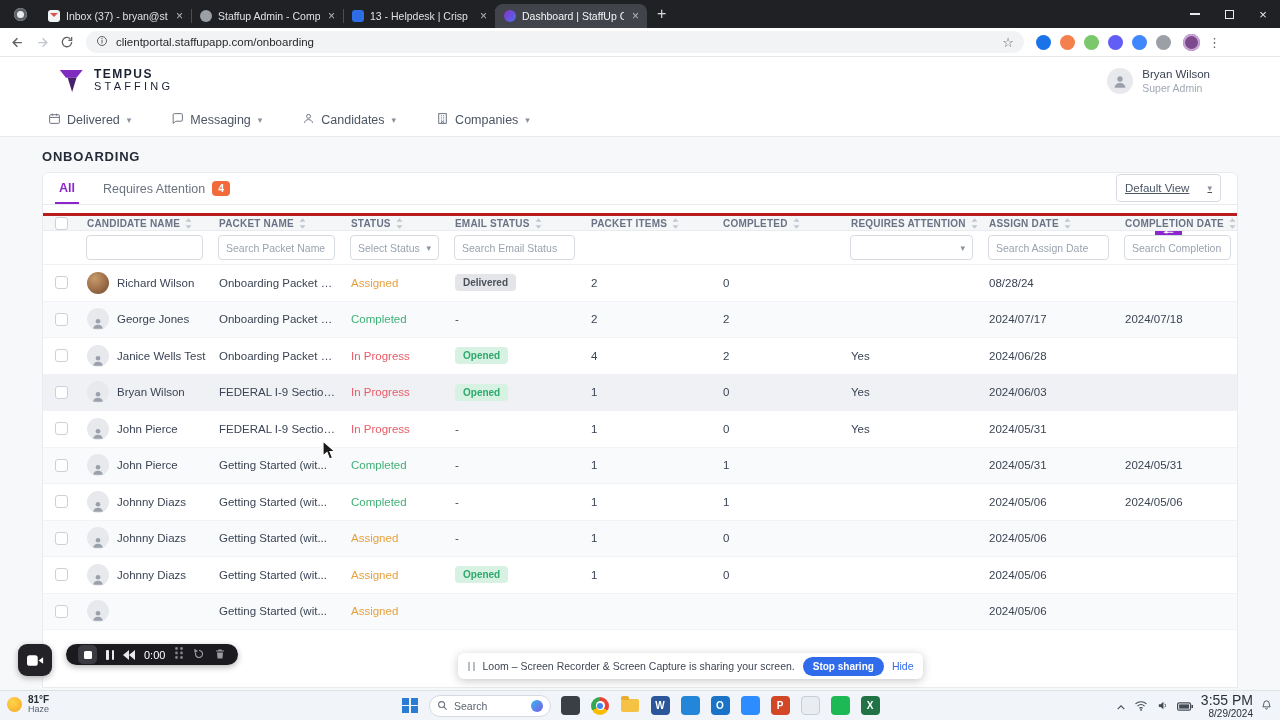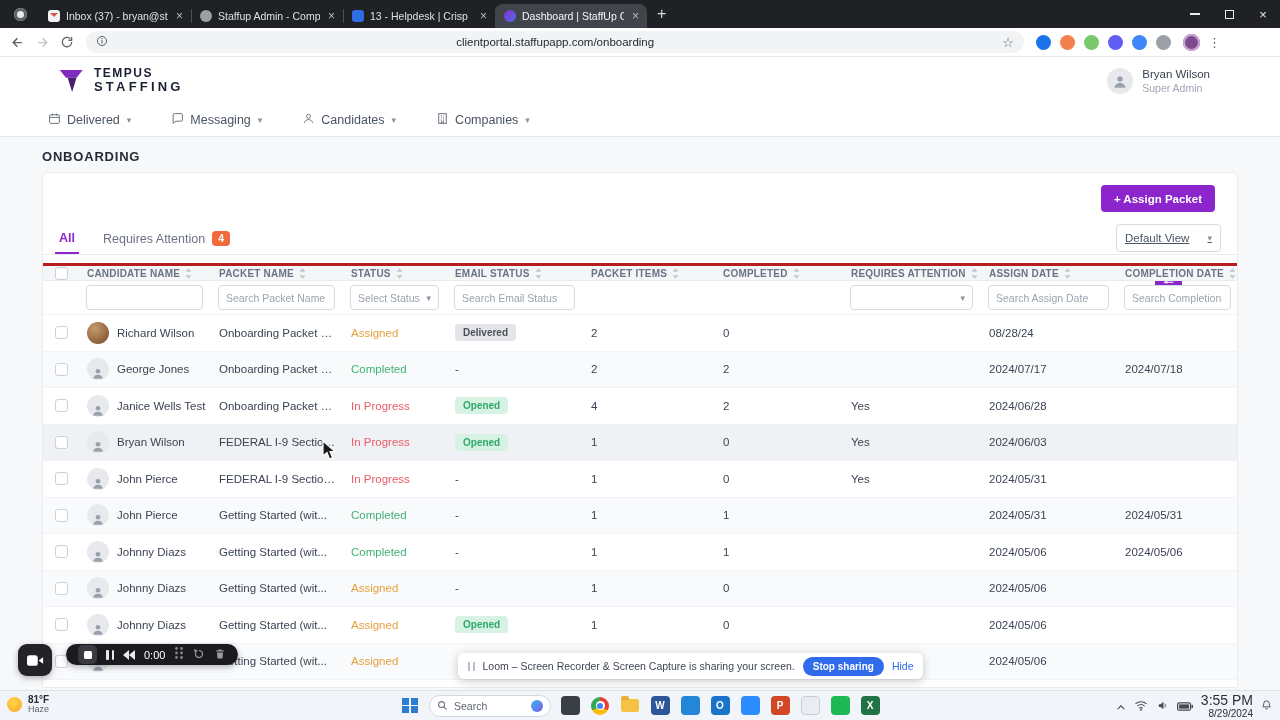--- a/index.html
+++ b/index.html
@@ -31,7 +31,7 @@
   .toolbar{position:absolute;top:28px;left:0;right:0;height:29px;background:#FFFFFF;display:flex;align-items:center;z-index:70;border-bottom:1px solid #E6E8EB;}
   .navbtn{margin-left:10px;display:flex;align-items:center;}
   .fwd svg{transform:scaleX(-1);}
-  .omnibox{margin-left:12px;width:938px;height:22px;background:#F1F3F4;border-radius:12px;display:flex;align-items:center;padding:0 10px;gap:8px;text-align:center;}
+  .omnibox{margin-left:12px;width:938px;height:22px;background:#F1F3F4;border-radius:12px;display:flex;align-items:center;padding:0 10px;gap:8px;}
   .url{font-size:11.5px;color:#27292C;flex:1;white-space:nowrap;overflow:hidden;}
   .starbm{color:#5F6368;font-size:13px;}
   .extrow{display:flex;align-items:center;gap:9px;margin-left:12px;}

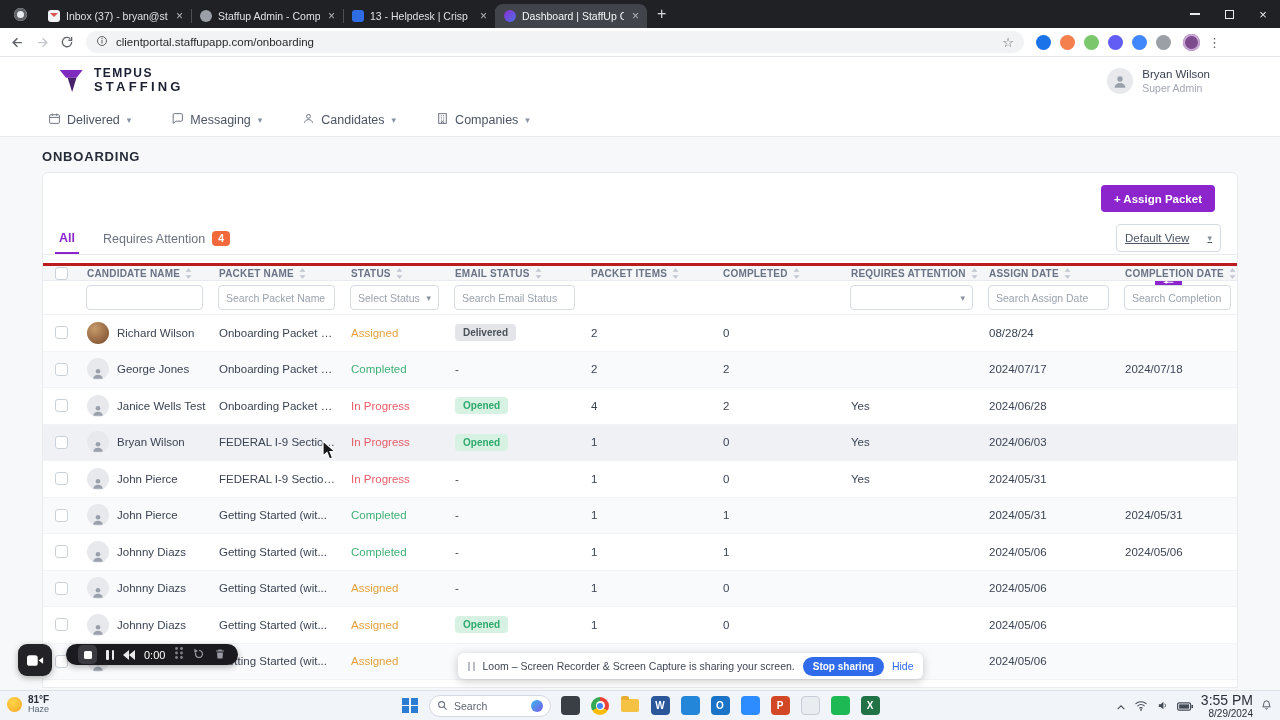--- a/index.html
+++ b/index.html
@@ -44,7 +44,7 @@
   .brand{display:flex;align-items:center;gap:6px;}
   .brandtext{display:flex;flex-direction:column;line-height:1.05;}
   .brand-top{font-size:12px;font-weight:700;color:#1B2032;letter-spacing:1.5px;}
-  .brand-bottom{font-size:13px;font-weight:700;color:#1B2032;letter-spacing:3.2px;}
+  .brand-bottom{font-size:11px;font-weight:400;color:#1B2032;letter-spacing:3.2px;}
   .userblock{margin-left:auto;display:flex;align-items:center;gap:9px;}
   .uavatar{width:26px;height:26px;border-radius:50%;background:#E7E9ED;display:flex;align-items:center;justify-content:center;overflow:hidden;}
   .uname{font-size:11.5px;color:#3A4252;line-height:1.3;}

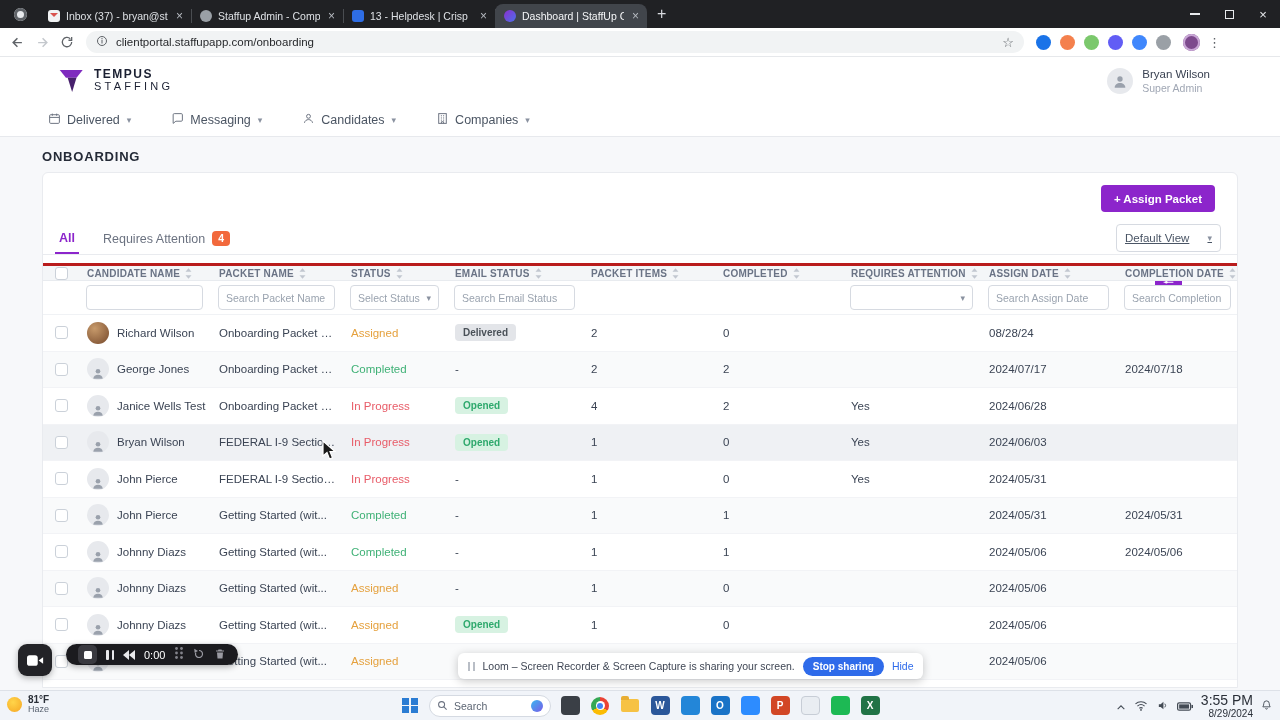--- a/index.html
+++ b/index.html
@@ -280,9 +280,6 @@
   <div class="content">
     <div class="page-title">ONBOARDING</div>
     <div class="card">
-      <div class="card-top">
-        <button class="assign-btn">+ Assign Packet</button>
-      </div>
       <div class="tabsbar">
         <span class="ptab ptab-all">All</span>
         <span class="ptab ptab-req">

